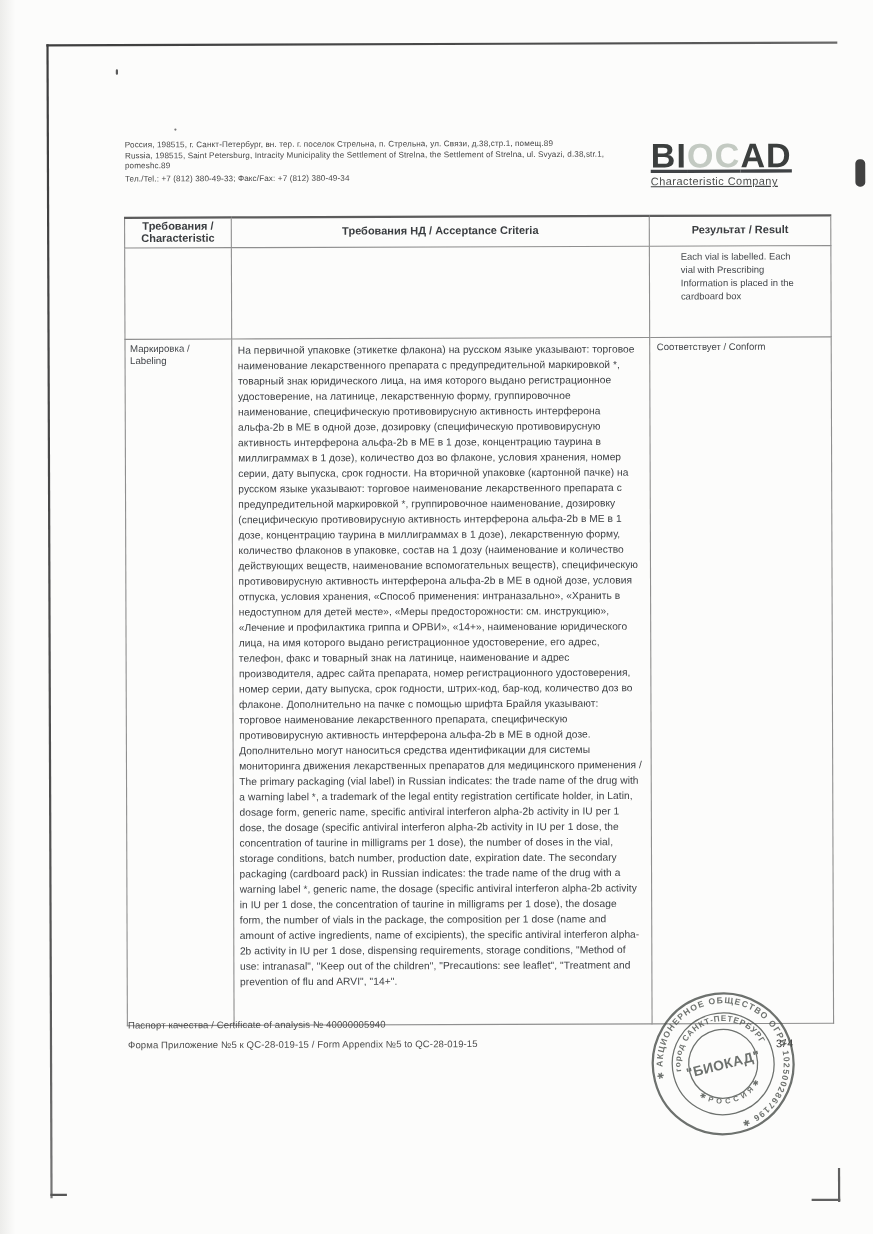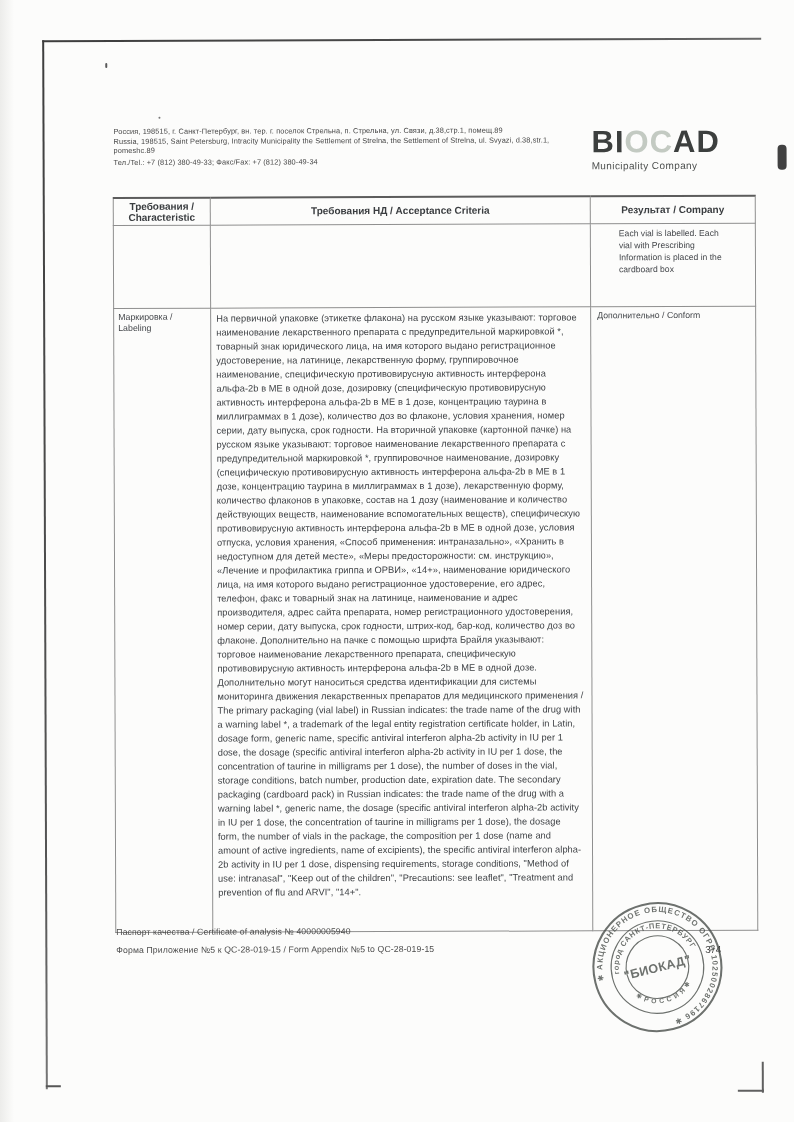--- a/index.html
+++ b/index.html
@@ -35,7 +35,7 @@
     font-size:7.4px; line-height:9.6px; color:#474747; letter-spacing:.1px; }
   .address .phone{ margin-top:2px; }
 
-  .logo{ position:absolute; left:593px; top:128px; width:150px; }
+  .logo{ position:absolute; left:593px; top:128px; width:150px;text-decoration:underline; }
   .logo-word{ font-size:31px; font-weight:bold; letter-spacing:1px; line-height:30px; color:#3c3f3e; }
   .logo-accent{ color:#c3cac2; }
   .logo-tagline{ font-size:10px; letter-spacing:.4px; color:#4c4f4e; margin-top:3px; }

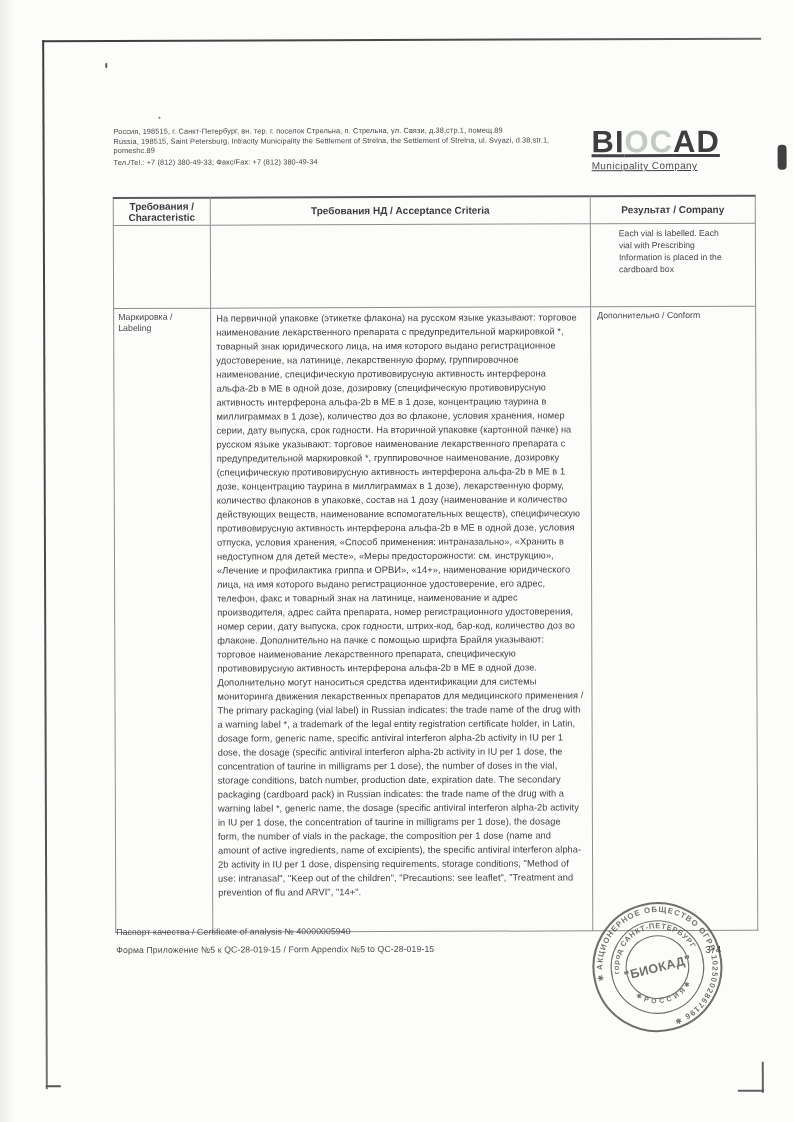--- a/index.html
+++ b/index.html
@@ -85,7 +85,7 @@
 
   <div class="logo">
     <div class="logo-word"><span>BI</span><span class="logo-accent">OC</span><span>AD</span></div>
-    <div class="logo-tagline">Municipality Company</div>
+    <div class="logo-tagline">Characteristic Company</div>
   </div>
 
   <table class="qc">

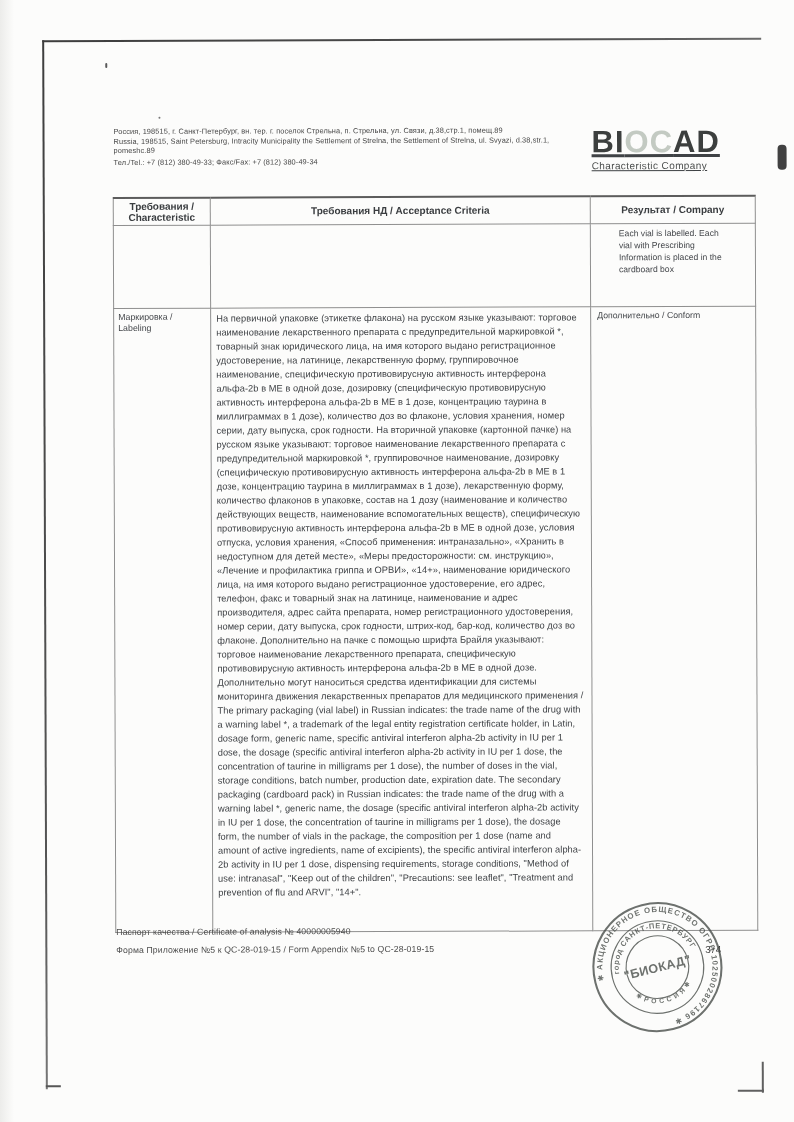--- a/index.html
+++ b/index.html
@@ -98,7 +98,7 @@
       <tr>
         <th>Требования / Characteristic</th>
         <th>Требования НД / Acceptance Criteria</th>
-        <th>Результат / Company</th>
+        <th>Результат / Result</th>
       </tr>
     </thead>
     <tbody>

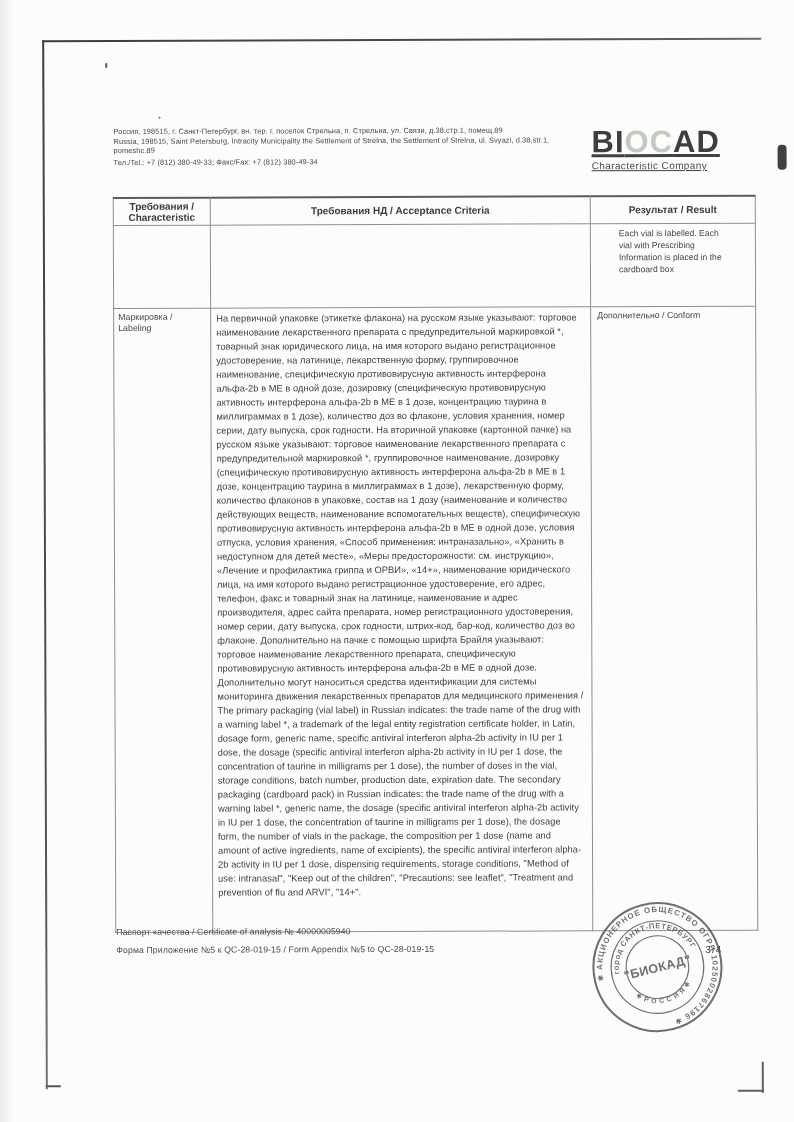--- a/index.html
+++ b/index.html
@@ -117,7 +117,7 @@
           <div class="criteria-text">На первичной упаковке (этикетке флакона) на русском языке указывают: торговое наименование лекарственного препарата с предупредительной маркировкой *, товарный знак юридического лица, на имя которого выдано регистрационное удостоверение, на латинице, лекарственную форму, группировочное наименование, специфическую противовирусную активность интерферона альфа-2b в МЕ в одной дозе, дозировку (специфическую противовирусную активность интерферона альфа-2b в МЕ в 1 дозе, концентрацию таурина в миллиграммах в 1 дозе), количество доз во флаконе, условия хранения, номер серии, дату выпуска, срок годности. На вторичной упаковке (картонной пачке) на русском языке указывают: торговое наименование лекарственного препарата с предупредительной маркировкой *, группировочное наименование, дозировку (специфическую противовирусную активность интерферона альфа-2b в МЕ в 1 дозе, концентрацию таурина в миллиграммах в 1 дозе), лекарственную форму, количество флаконов в упаковке, состав на 1 дозу (наименование и количество действующих веществ, наименование вспомогательных веществ), специфическую противовирусную активность интерферона альфа-2b в МЕ в одной дозе, условия отпуска, условия хранения, «Способ применения: интраназально», «Хранить в недоступном для детей месте», «Меры предосторожности: см. инструкцию», «Лечение и профилактика гриппа и ОРВИ», «14+», наименование юридического лица, на имя которого выдано регистрационное удостоверение, его адрес, телефон, факс и товарный знак на латинице, наименование и адрес производителя, адрес сайта препарата, номер регистрационного удостоверения, номер серии, дату выпуска, срок годности, штрих-код, бар-код, количество доз во флаконе. Дополнительно на пачке с помощью шрифта Брайля указывают: торговое наименование лекарственного препарата, специфическую противовирусную активность интерферона альфа-2b в МЕ в одной дозе. Дополнительно могут наноситься средства идентификации для системы мониторинга движения лекарственных препаратов для медицинского применения / The primary packaging (vial label) in Russian indicates: the trade name of the drug with a warning label *, a trademark of the legal entity registration certificate holder, in Latin, dosage form, generic name, specific antiviral interferon alpha-2b activity in IU per 1 dose, the dosage (specific antiviral interferon alpha-2b activity in IU per 1 dose, the concentration of taurine in milligrams per 1 dose), the number of doses in the vial, storage conditions, batch number, production date, expiration date. The secondary packaging (cardboard pack) in Russian indicates: the trade name of the drug with a warning label *, generic name, the dosage (specific antiviral interferon alpha-2b activity in IU per 1 dose, the concentration of taurine in milligrams per 1 dose), the dosage form, the number of vials in the package, the composition per 1 dose (name and amount of active ingredients, name of excipients), the specific antiviral interferon alpha-2b activity in IU per 1 dose, dispensing requirements, storage conditions, "Method of use: intranasal", "Keep out of the children", "Precautions: see leaflet", "Treatment and prevention of flu and ARVI", "14+".</div>
         </td>
         <td>
-          <div class="conform">Дополнительно / Conform</div>
+          <div class="conform">Соответствует / Conform</div>
         </td>
       </tr>
     </tbody>

